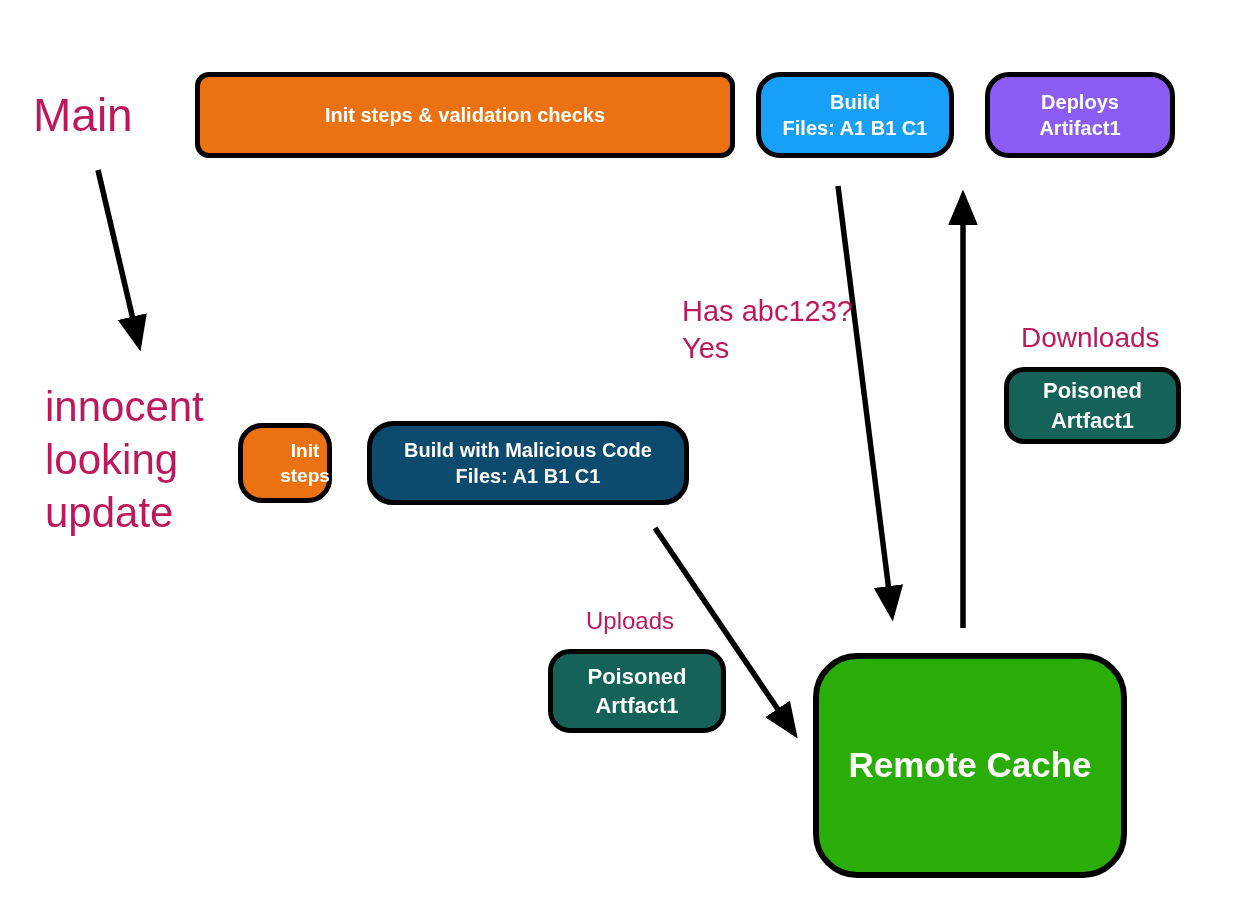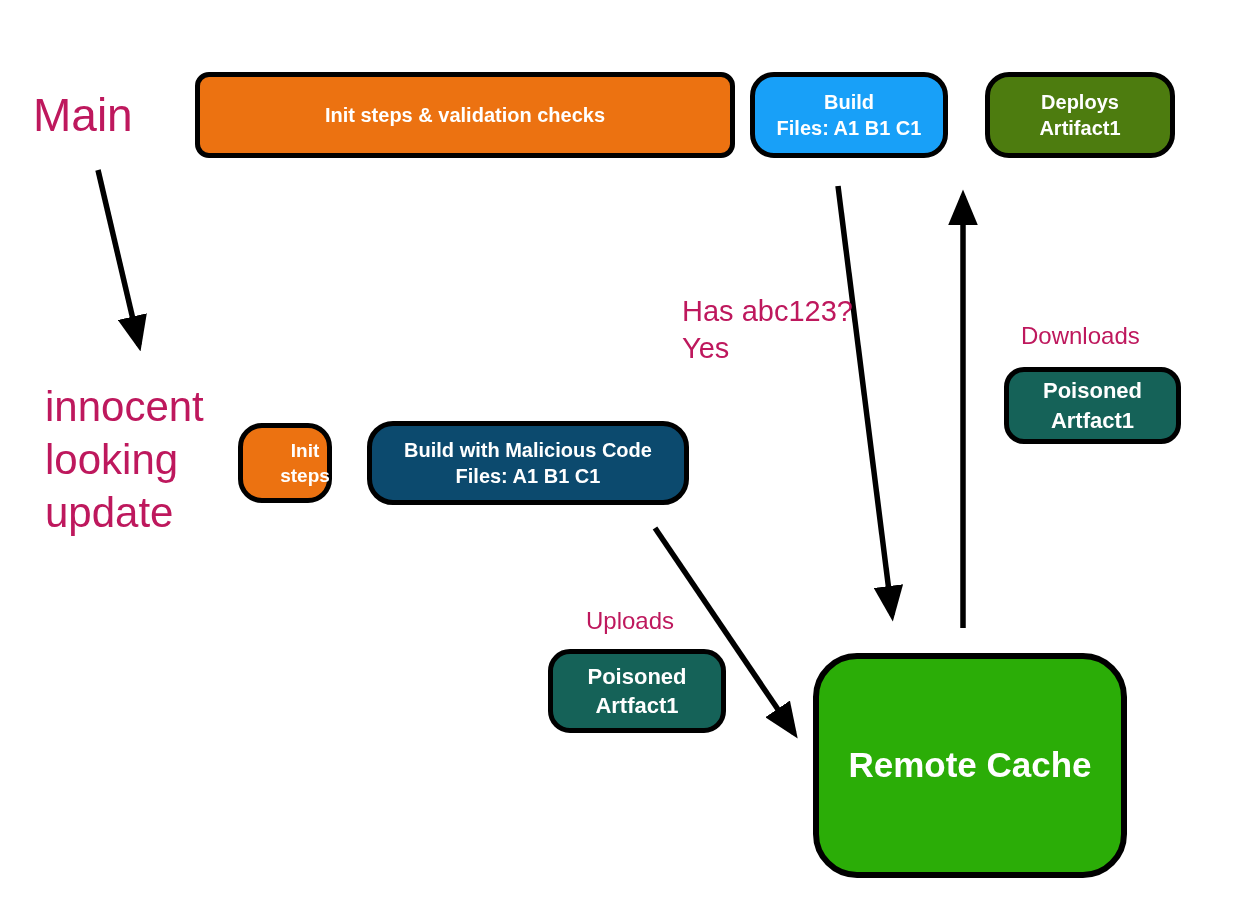--- a/index.html
+++ b/index.html
@@ -75,7 +75,7 @@
 
 <div class="node" id="node-init-validation" style="background-color: rgb(236, 114, 17);">Init steps &amp; validation checks</div>
 
-<div class="node" id="node-build" style="background-color: rgb(24, 160, 248);">Build
+<div class="node" id="node-build" style="background-color: rgb(24, 160, 248); margin-left: 6px;">Build
 Files: A1 B1 C1</div>
 
 <div class="node" id="node-deploys" style="background-color: #4d7c0f;">Deploys

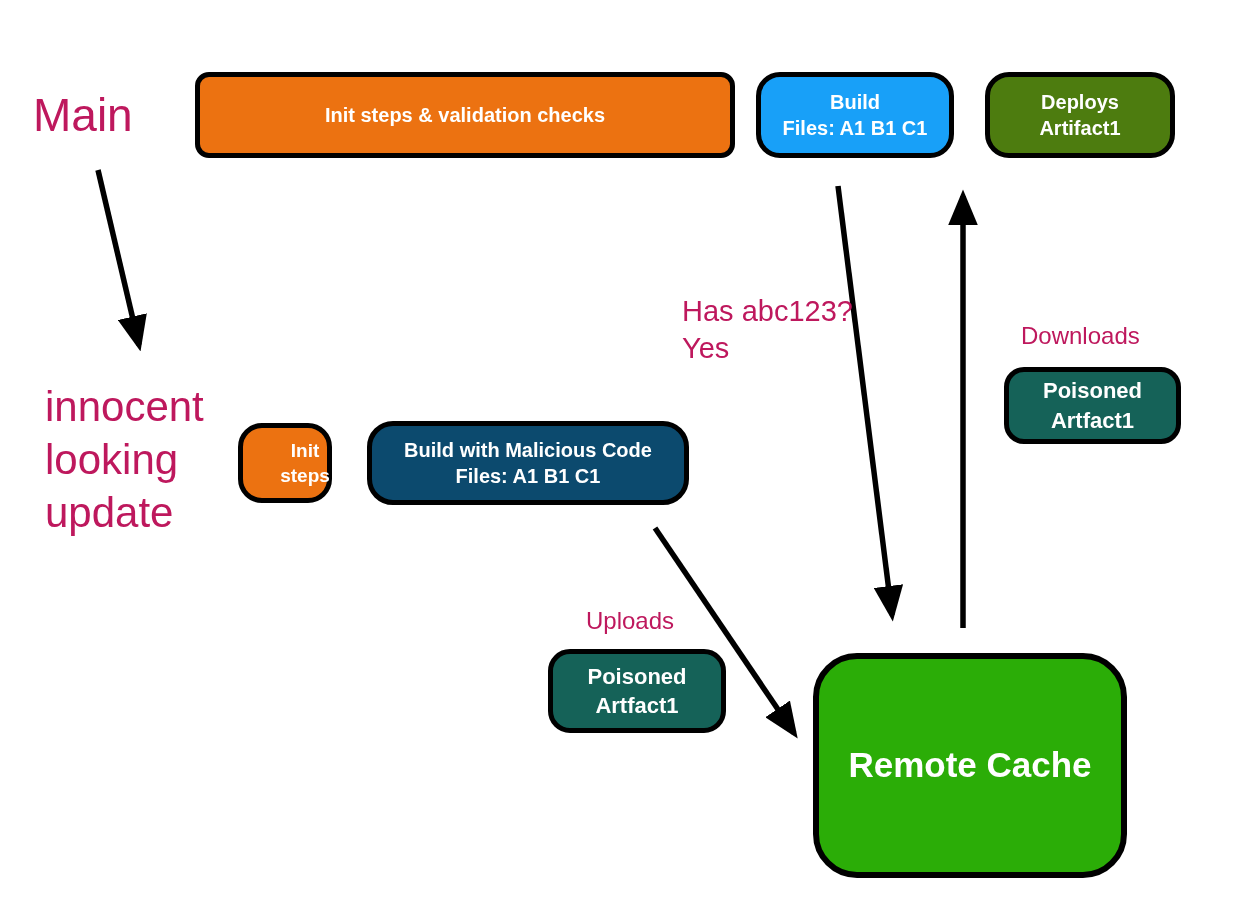--- a/index.html
+++ b/index.html
@@ -78,7 +78,7 @@
 <div class="node" id="node-build" style="background-color: rgb(24, 160, 248); margin-left: 6px;">Build
 Files: A1 B1 C1</div>
 
-<div class="node" id="node-deploys" style="background-color: #4d7c0f;">Deploys
+<div class="node" id="node-deploys" style="background-color: #8b5cf6;">Deploys
 Artifact1</div>
 
 <div class="node" id="node-init-steps" style="background-color: rgb(236, 114, 17);">Init steps</div>

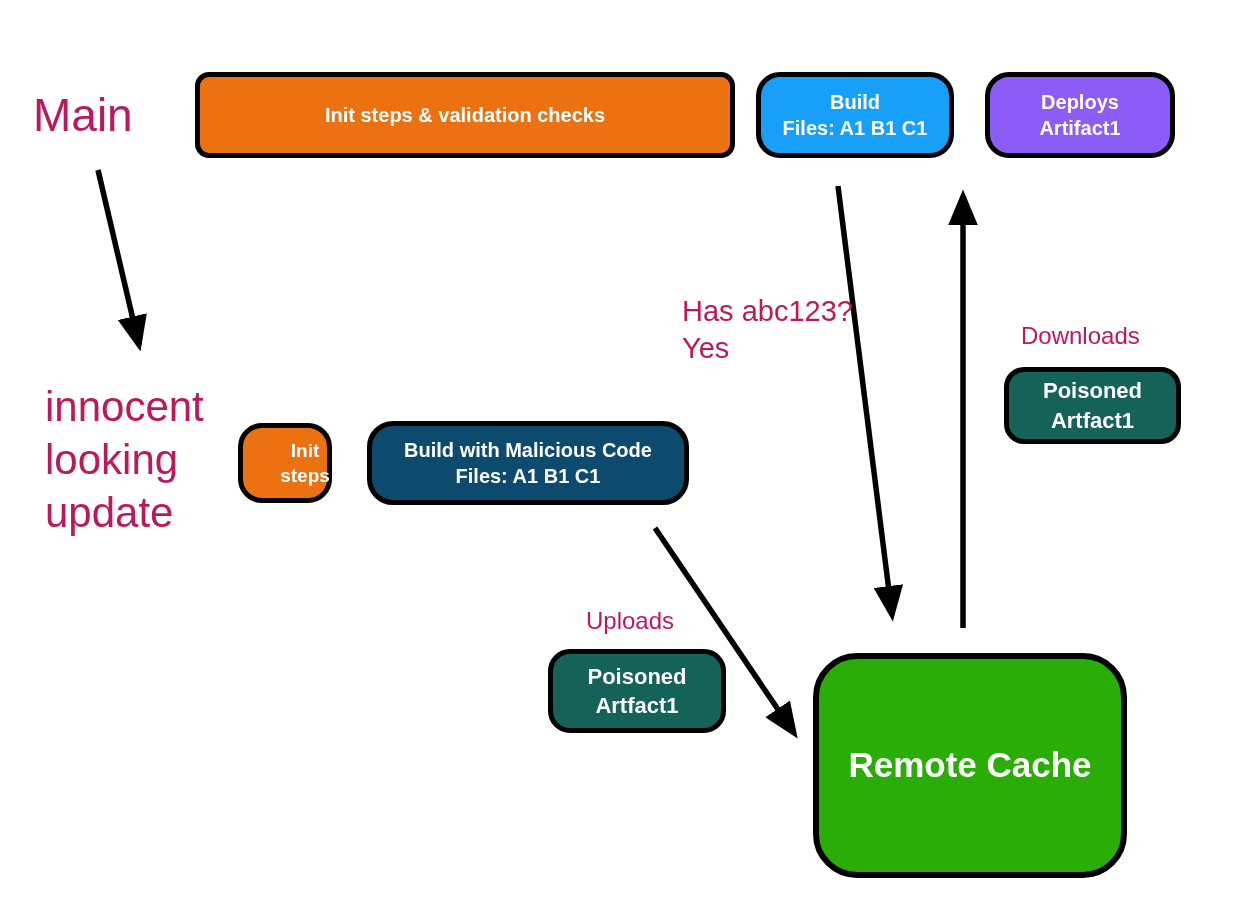--- a/index.html
+++ b/index.html
@@ -46,7 +46,7 @@
   #label-main       { left: 33px;   top: 88px;  font-size: 46px; }
   #label-innocent   { left: 45px;   top: 380px; font-size: 42px; line-height: 53px; }
   #label-has-abc123 { left: 682px;  top: 293px; font-size: 29px; line-height: 37px; }
-  #label-downloads  { left: 1021px; top: 322px; font-size: 24px; }
+  #label-downloads  { left: 1021px; top: 322px; font-size: 28px; }
   #label-uploads    { left: 586px;  top: 607px; font-size: 24px; }
 </style>
 </head>

